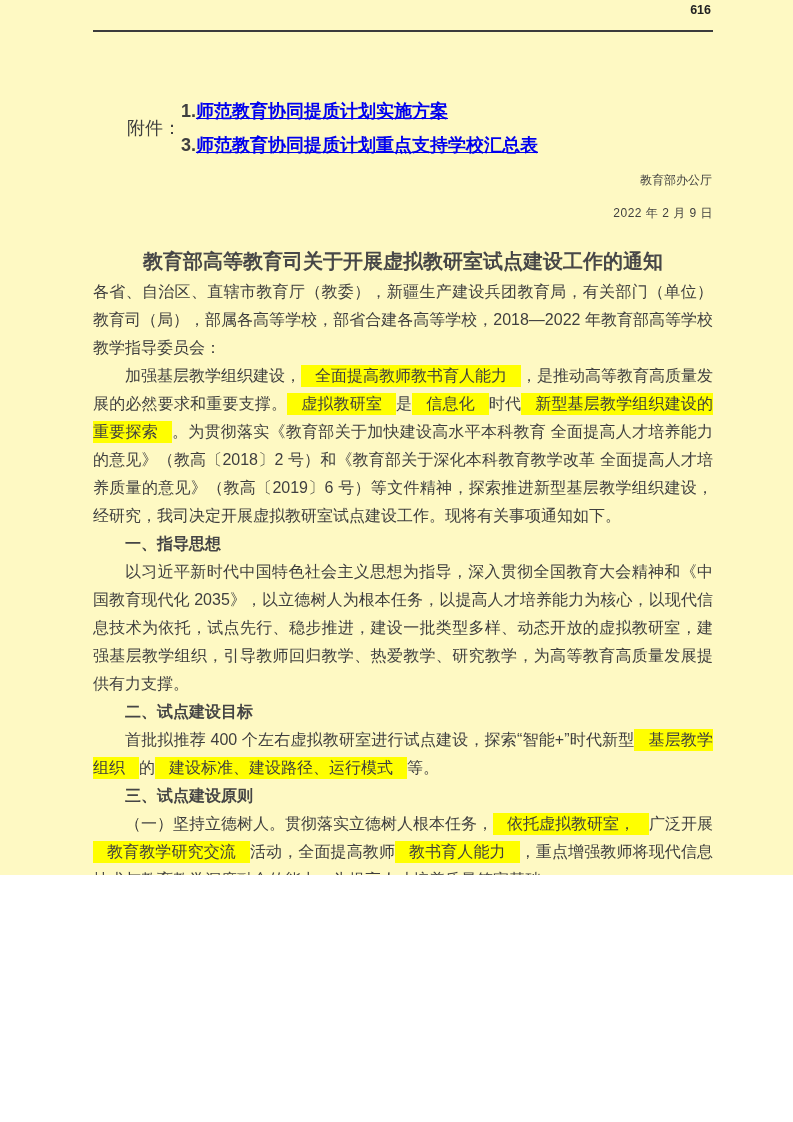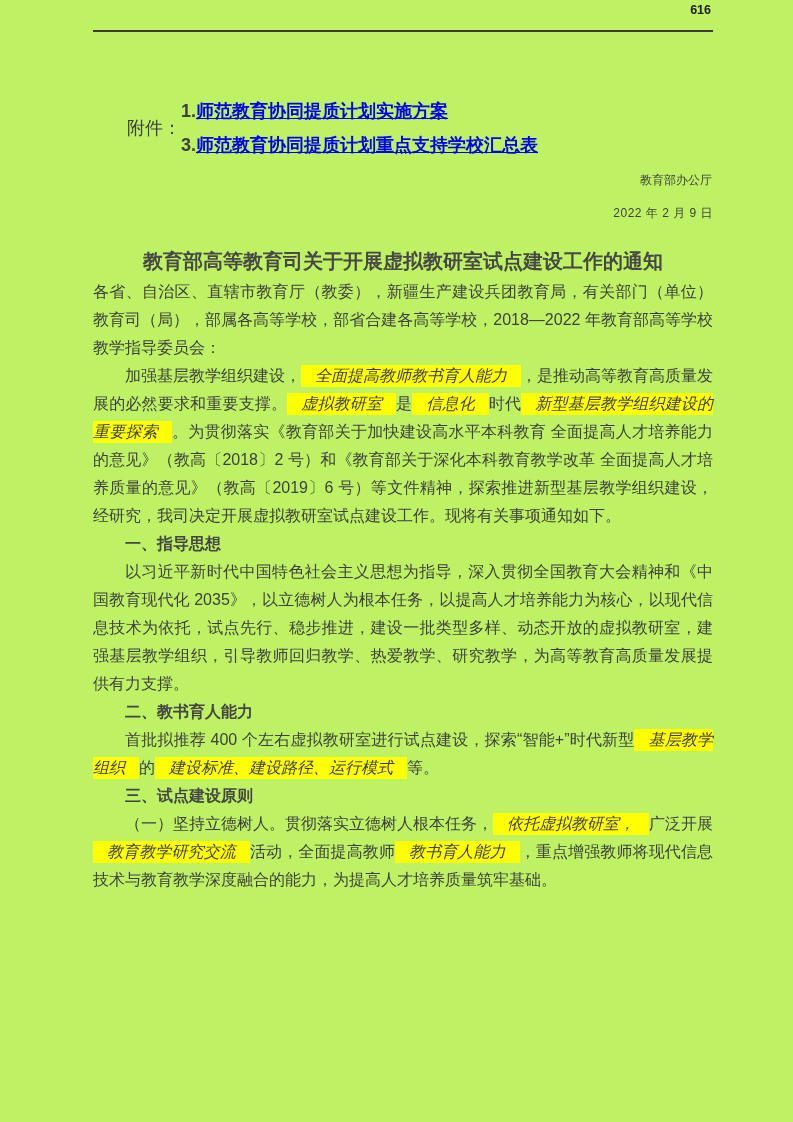--- a/index.html
+++ b/index.html
@@ -17,8 +17,8 @@
   .page{
     position:relative;
     width:793px;
-    height:1122px;
-    background:#bef264;
+    height:875px;
+    background:#fef9c3;
     overflow:hidden;
   }
   .page-number{

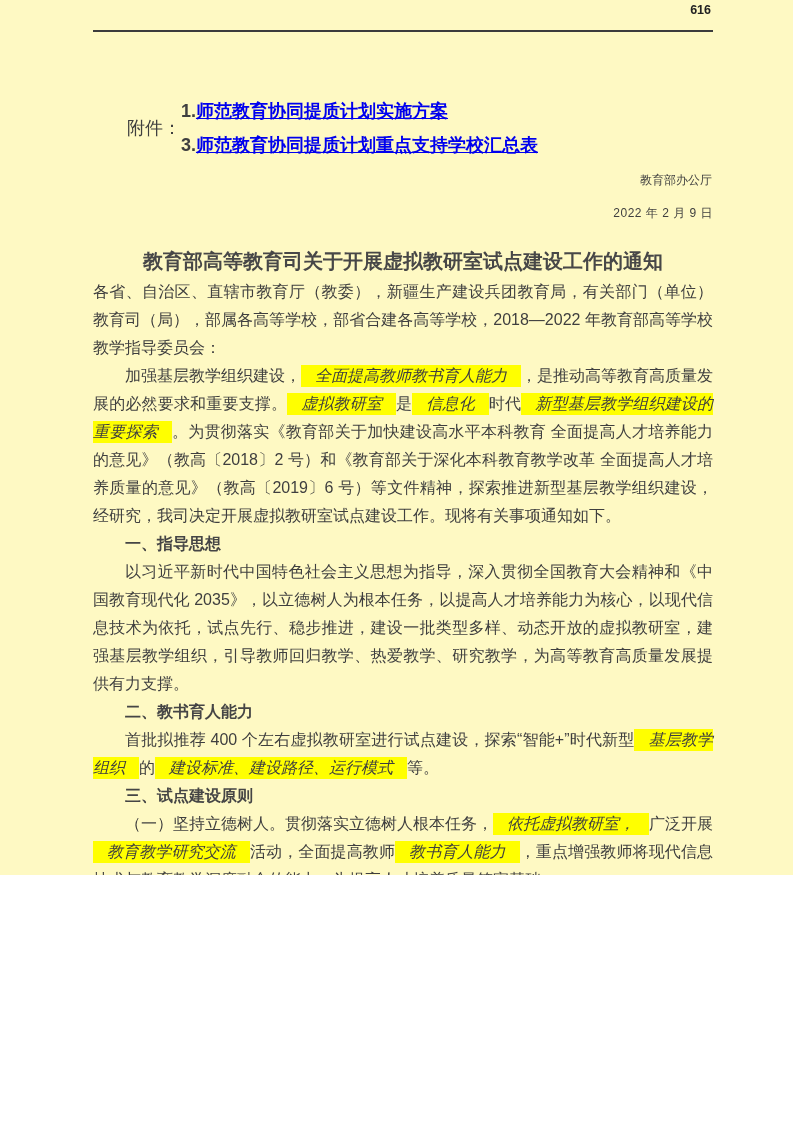--- a/index.html
+++ b/index.html
@@ -99,7 +99,6 @@
   .hl{
     background:var(--hl);
     padding:2px 14px 3px;
-    font-style:italic;
   }
 </style>
 </head>

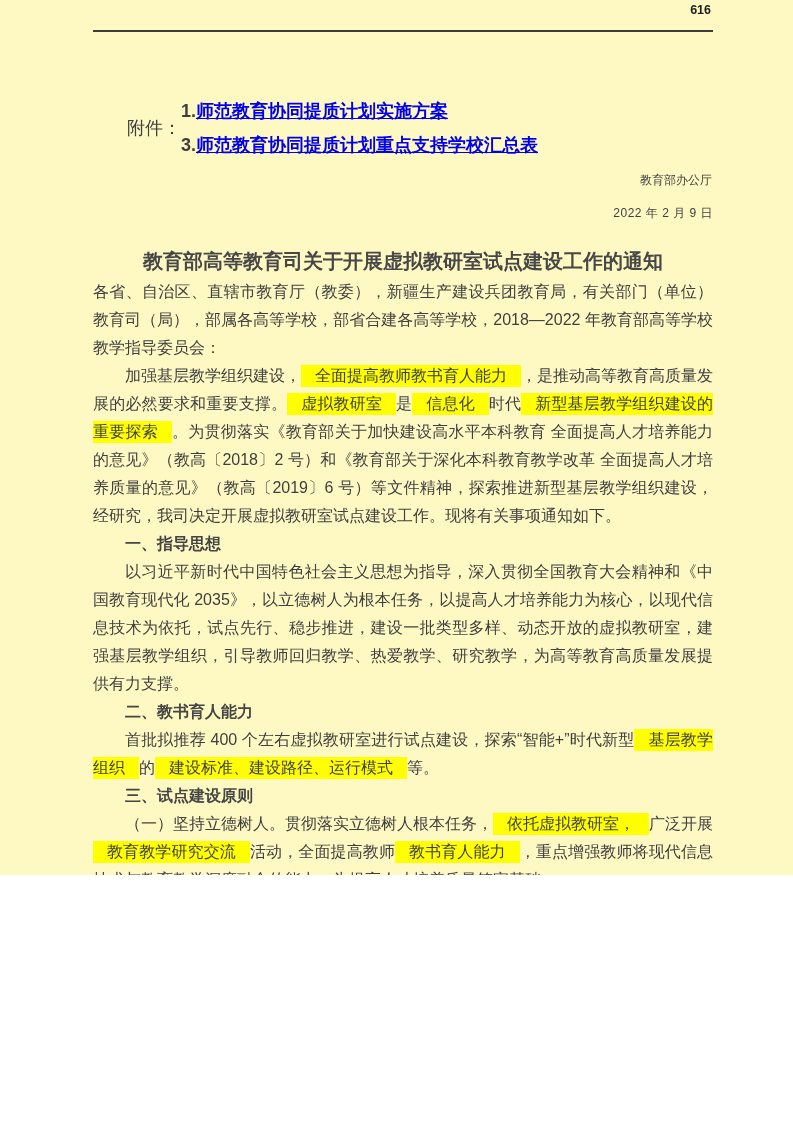--- a/index.html
+++ b/index.html
@@ -137,7 +137,7 @@
         <p class="para indent"><span>加强基层教学组织建设，</span><span class="hl">全面提高教师教书育人能力</span><span>，是推动高等教育高质量发展的必然要求和重要支撑。</span><span class="hl">虚拟教研室</span><span>是</span><span class="hl">信息化</span><span>时代</span><span class="hl">新型基层教学组织建设的重要探索</span><span>。为贯彻落实《教育部关于加快建设高水平本科教育 全面提高人才培养能力的意见》（教高〔2018〕2 号）和《教育部关于深化本科教育教学改革 全面提高人才培养质量的意见》（教高〔2019〕6 号）等文件精神，探索推进新型基层教学组织建设，经研究，我司决定开展虚拟教研室试点建设工作。现将有关事项通知如下。</span></p>
         <p class="heading"><span>一、指导思想</span></p>
         <p class="para indent"><span>以习近平新时代中国特色社会主义思想为指导，深入贯彻全国教育大会精神和《中国教育现代化 2035》，以立德树人为根本任务，以提高人才培养能力为核心，以现代信息技术为依托，试点先行、稳步推进，建设一批类型多样、动态开放的虚拟教研室，建强基层教学组织，引导教师回归教学、热爱教学、研究教学，为高等教育高质量发展提供有力支撑。</span></p>
-        <p class="heading"><span>二、教书育人能力</span></p>
+        <p class="heading"><span>二、试点建设目标</span></p>
         <p class="para indent"><span>首批拟推荐 400 个左右虚拟教研室进行试点建设，探索“智能+”时代新型</span><span class="hl">基层教学组织</span><span>的</span><span class="hl">建设标准、建设路径、运行模式</span><span>等。</span></p>
         <p class="heading"><span>三、试点建设原则</span></p>
         <p class="para indent"><span>（一）坚持立德树人。贯彻落实立德树人根本任务，</span><span class="hl">依托虚拟教研室，</span><span>广泛开展</span><span class="hl">教育教学研究交流</span><span>活动，全面提高教师</span><span class="hl">教书育人能力</span><span>，重点增强教师将现代信息技术与教育教学深度融合的能力，为提高人才培养质量筑牢基础。</span></p>

